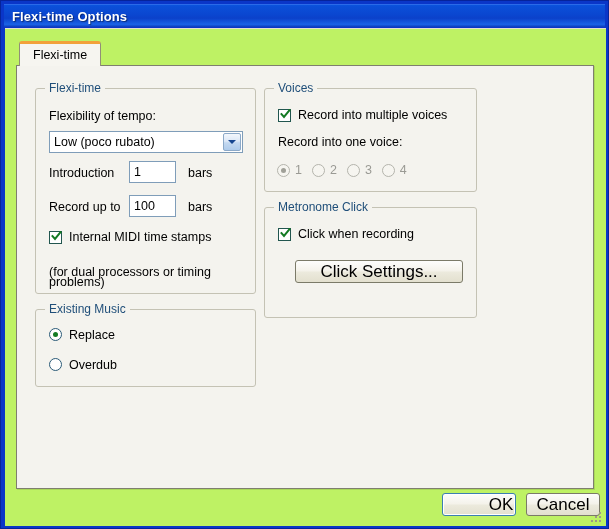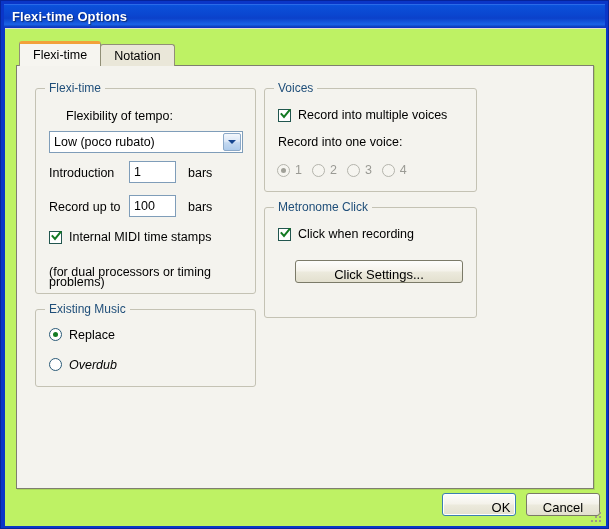--- a/index.html
+++ b/index.html
@@ -254,9 +254,6 @@
       <div class="tab active">
         <span>Flexi-time</span>
       </div>
-      <div class="tab inactive">
-        <span>Notation</span>
-      </div>
     </div>
 
     <div class="tabpage">

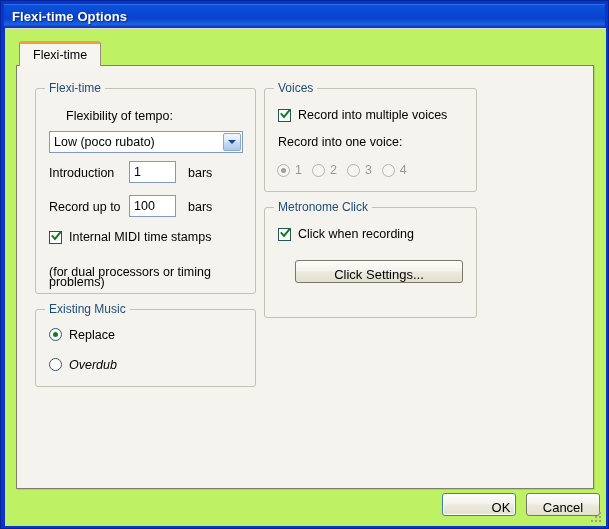--- a/index.html
+++ b/index.html
@@ -261,7 +261,7 @@
       <div class="group" style="left:18px; top:22px; width:221px; height:206px;">
         <span class="legend">Flexi-time</span>
 
-        <span class="lbl" style="left:13px; top:20px;margin-left:17px;">Flexibility of tempo:</span>
+        <span class="lbl" style="left:13px; top:20px;">Flexibility of tempo:</span>
 
         <div class="combo" style="left:13px; top:42px; width:194px;">
           <span class="value">Low (poco rubato)</span>

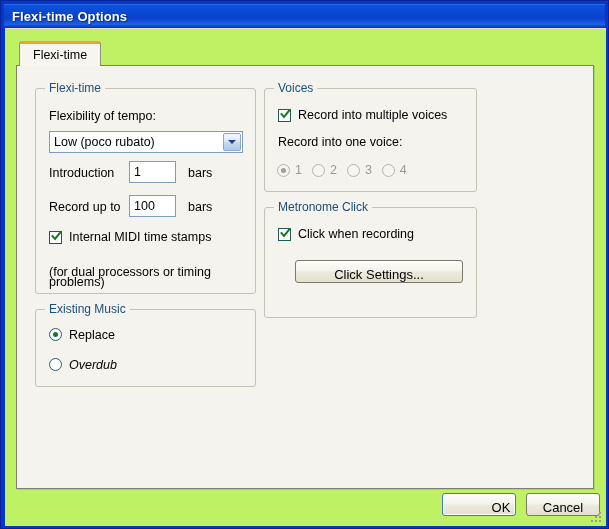--- a/index.html
+++ b/index.html
@@ -218,7 +218,7 @@
   .btn {
     position: absolute;
     display: flex; align-items: flex-end; justify-content: center;
-    font-size: 13px;
+    font-size: 17px;
     color: #000000;
     background: linear-gradient(to bottom, #fdfdfc 0%, #f4f2ea 48%, #eceadd 52%, #e3e0cf 100%);
     border: 1px solid #7b7a68;

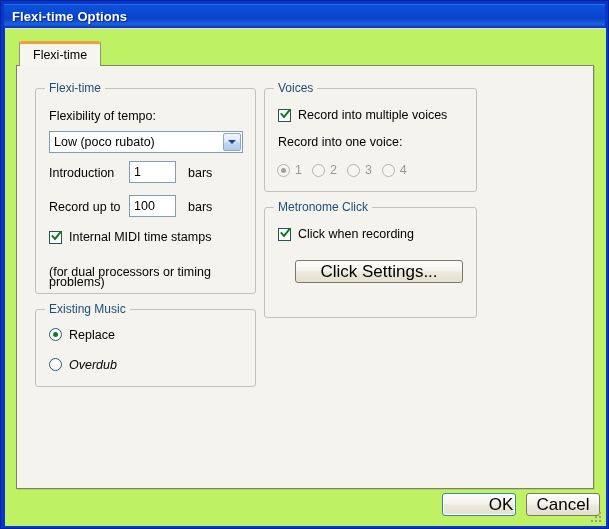--- a/index.html
+++ b/index.html
@@ -305,7 +305,7 @@
           <span class="rtext">Replace</span>
         </div>
 
-        <div class="radiorow" style="left:13px; top:48px;font-style:italic;">
+        <div class="radiorow" style="left:13px; top:48px;">
           <span class="rbox"></span>
           <span class="rtext">Overdub</span>
         </div>

